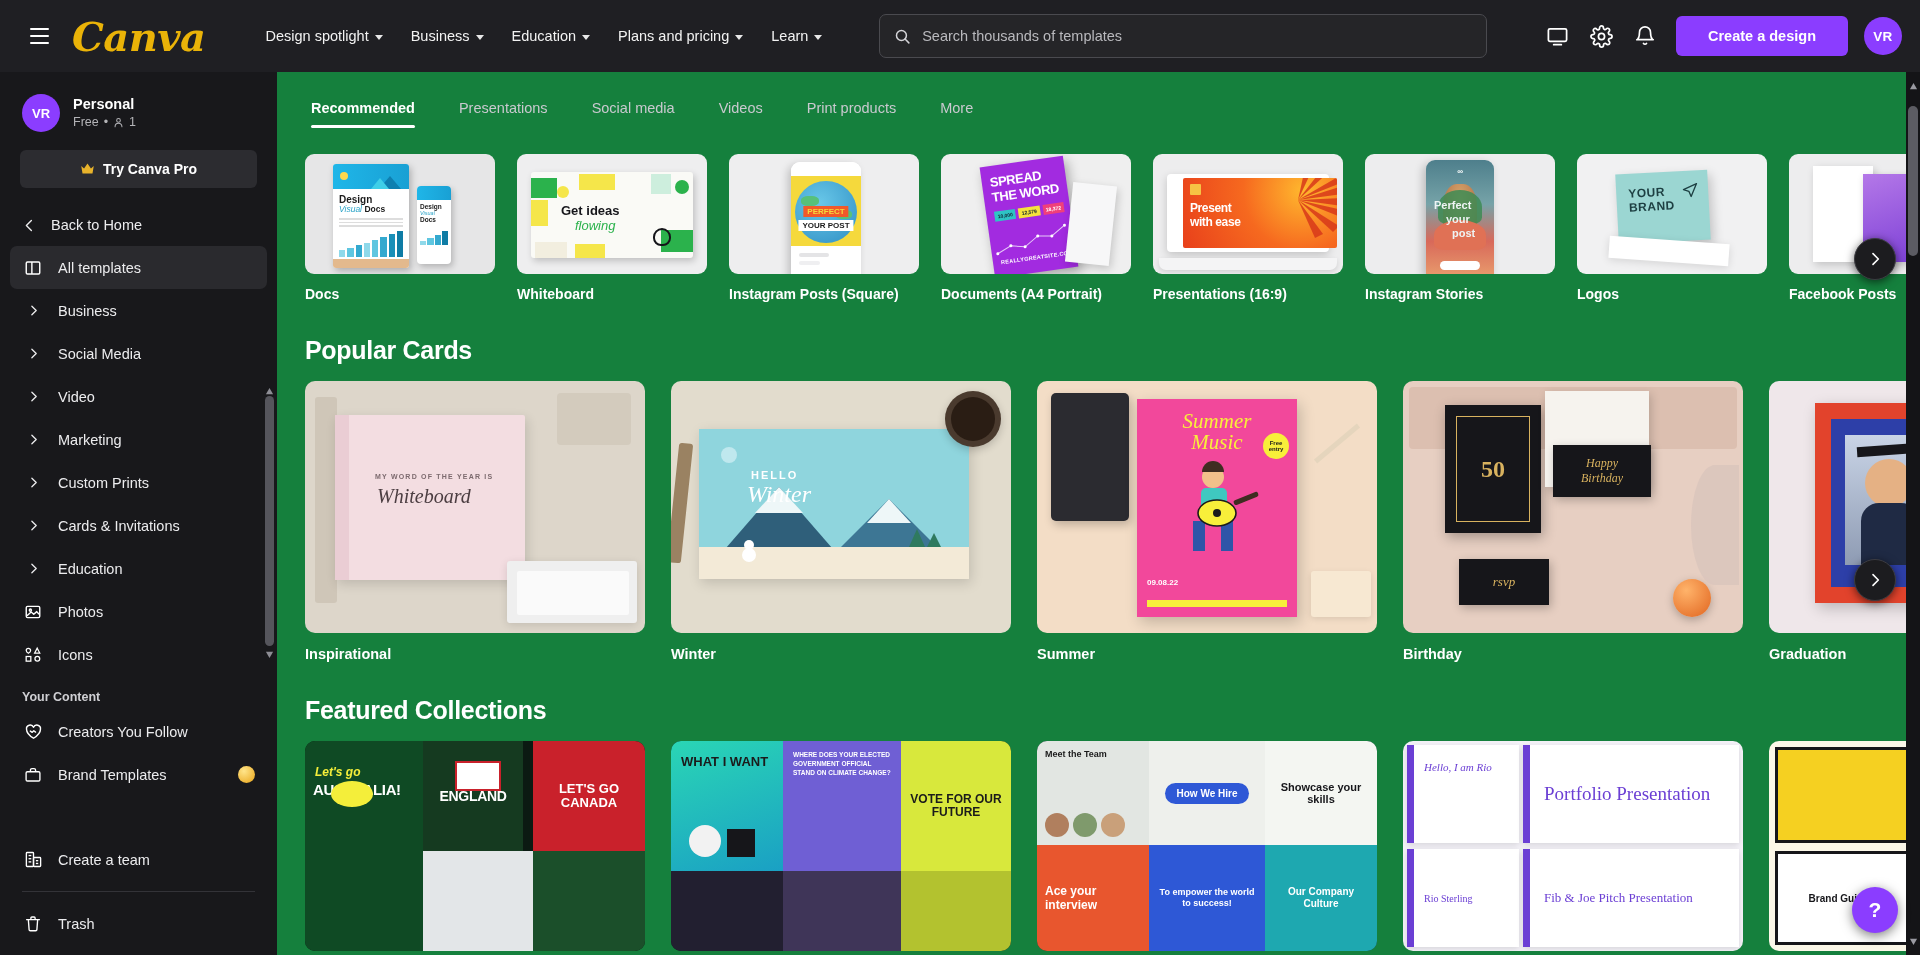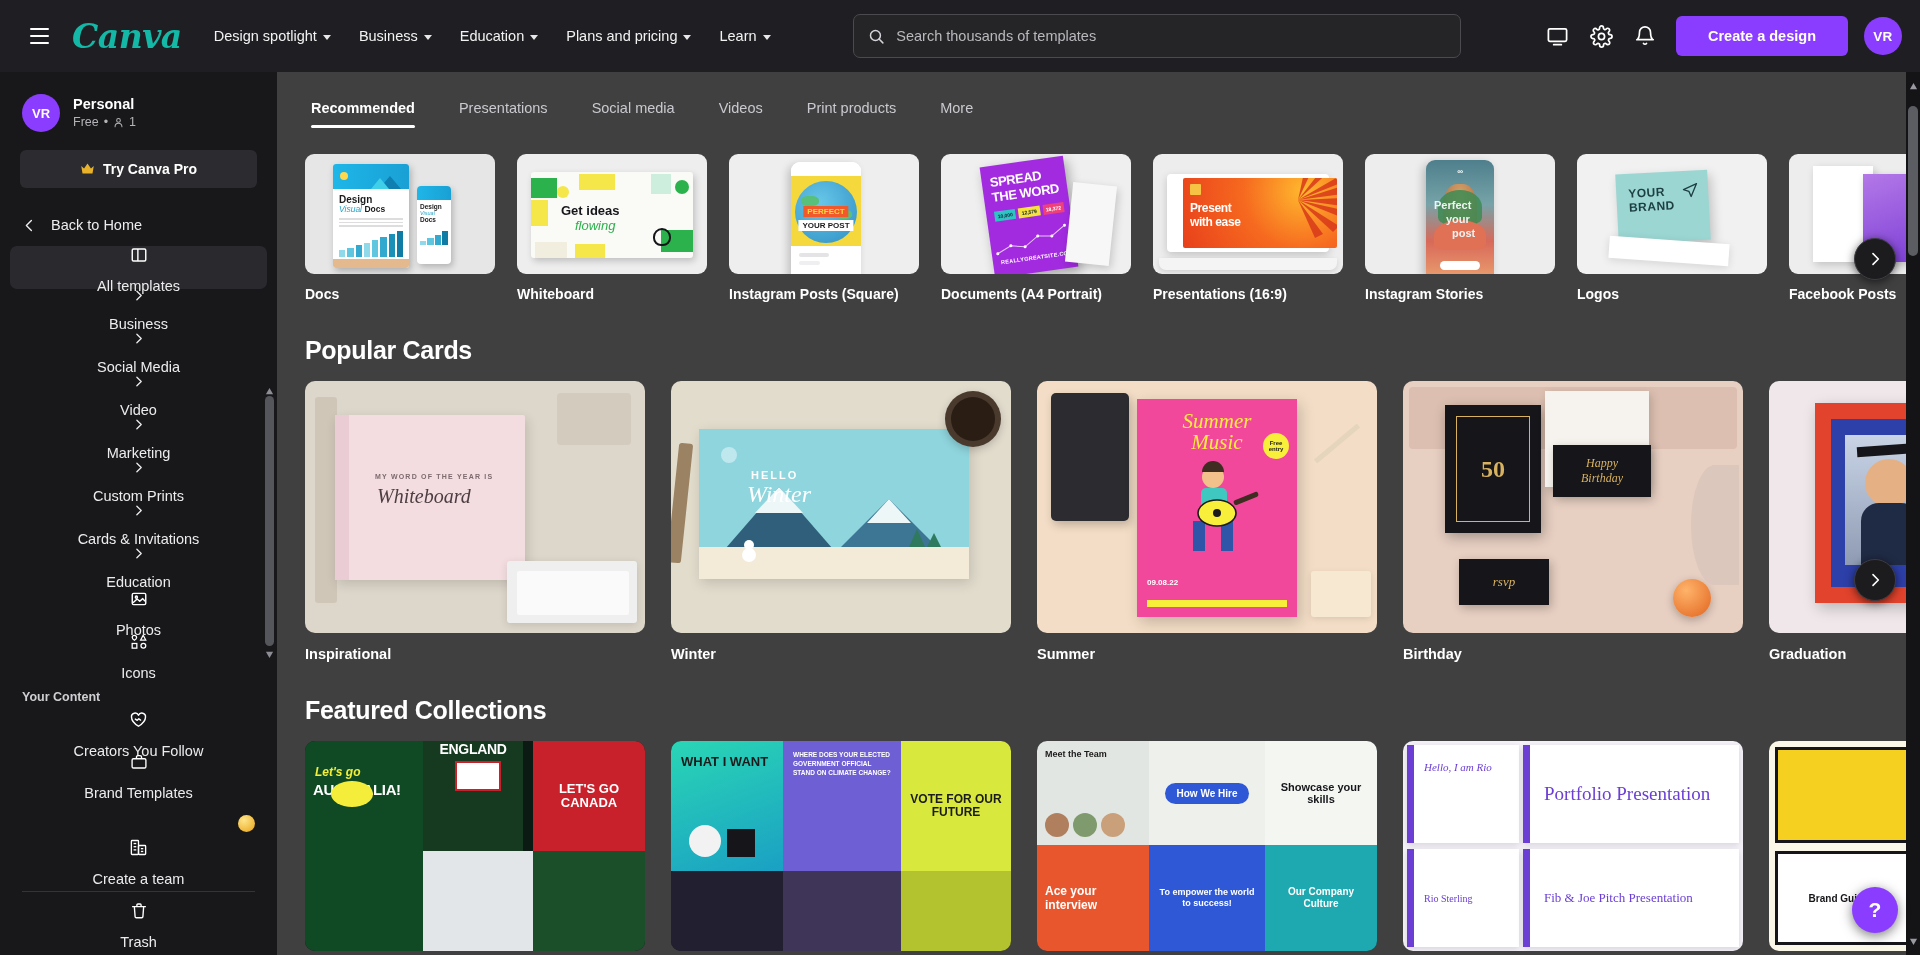--- a/index.html
+++ b/index.html
@@ -22,7 +22,7 @@
   }
   .hamburger { width: 34px; height: 34px; display: flex; flex-direction: column; justify-content: center; align-items: center; gap: 5px; cursor: pointer; margin-right: 16px; }
   .hamburger i { display: block; width: 19px; height: 2px; background: #fff; border-radius: 2px; }
-  .logo { font-family: "DejaVu Serif", serif; font-style: italic; font-weight: 700; font-size: 33px; letter-spacing: -0.5px; color: #14b8a6; margin-right: 32px; cursor: pointer; }
+  .logo { font-family: "DejaVu Serif", serif; font-style: italic; font-weight: 700; font-size: 40px; letter-spacing: -0.5px; color: #eab308; margin-right: 60px; cursor: pointer; }
   .navmenu { display: flex; align-items: center; gap: 28px; }
   .navitem { display: flex; align-items: center; gap: 6px; font-size: 14.5px; color: #f2f2f2; cursor: pointer; font-weight: 400; white-space: nowrap; }
   .caret { width: 0; height: 0; border-left: 4.5px solid transparent; border-right: 4.5px solid transparent; border-top: 5px solid #e8e8e8; margin-top: 2px; }

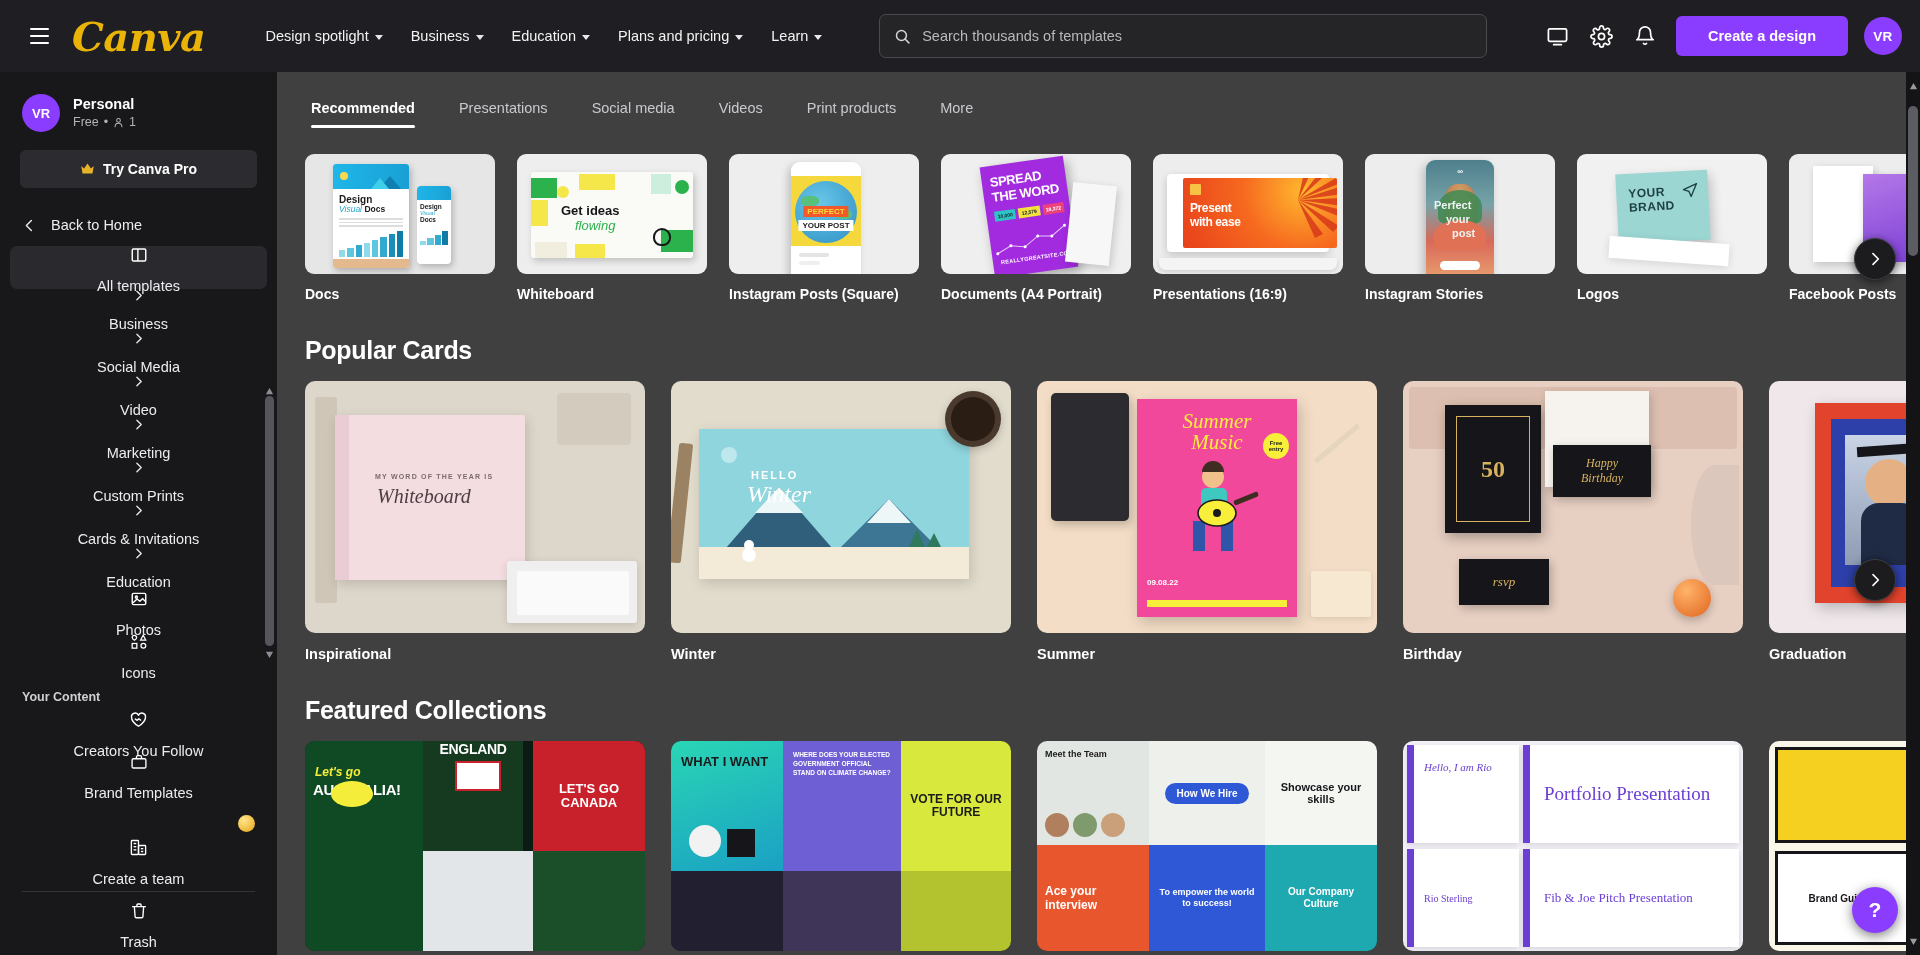--- a/index.html
+++ b/index.html
@@ -88,7 +88,7 @@
   .bottomnav { padding-bottom: 10px; }
 
   
-  .main { flex: 1; background: #404040; position: relative; overflow: hidden; }
+  .main { flex: 1; background: #15803d; position: relative; overflow: hidden; }
   .tabs { display: flex; align-items: center; gap: 0; padding: 22px 0 0 28px; }
   .tab { font-size: 14.5px; color: #c9c9cf; padding: 6px 22px 12px 22px; cursor: pointer; position: relative; white-space: nowrap; }
   .tab:first-child { padding-left: 6px; }

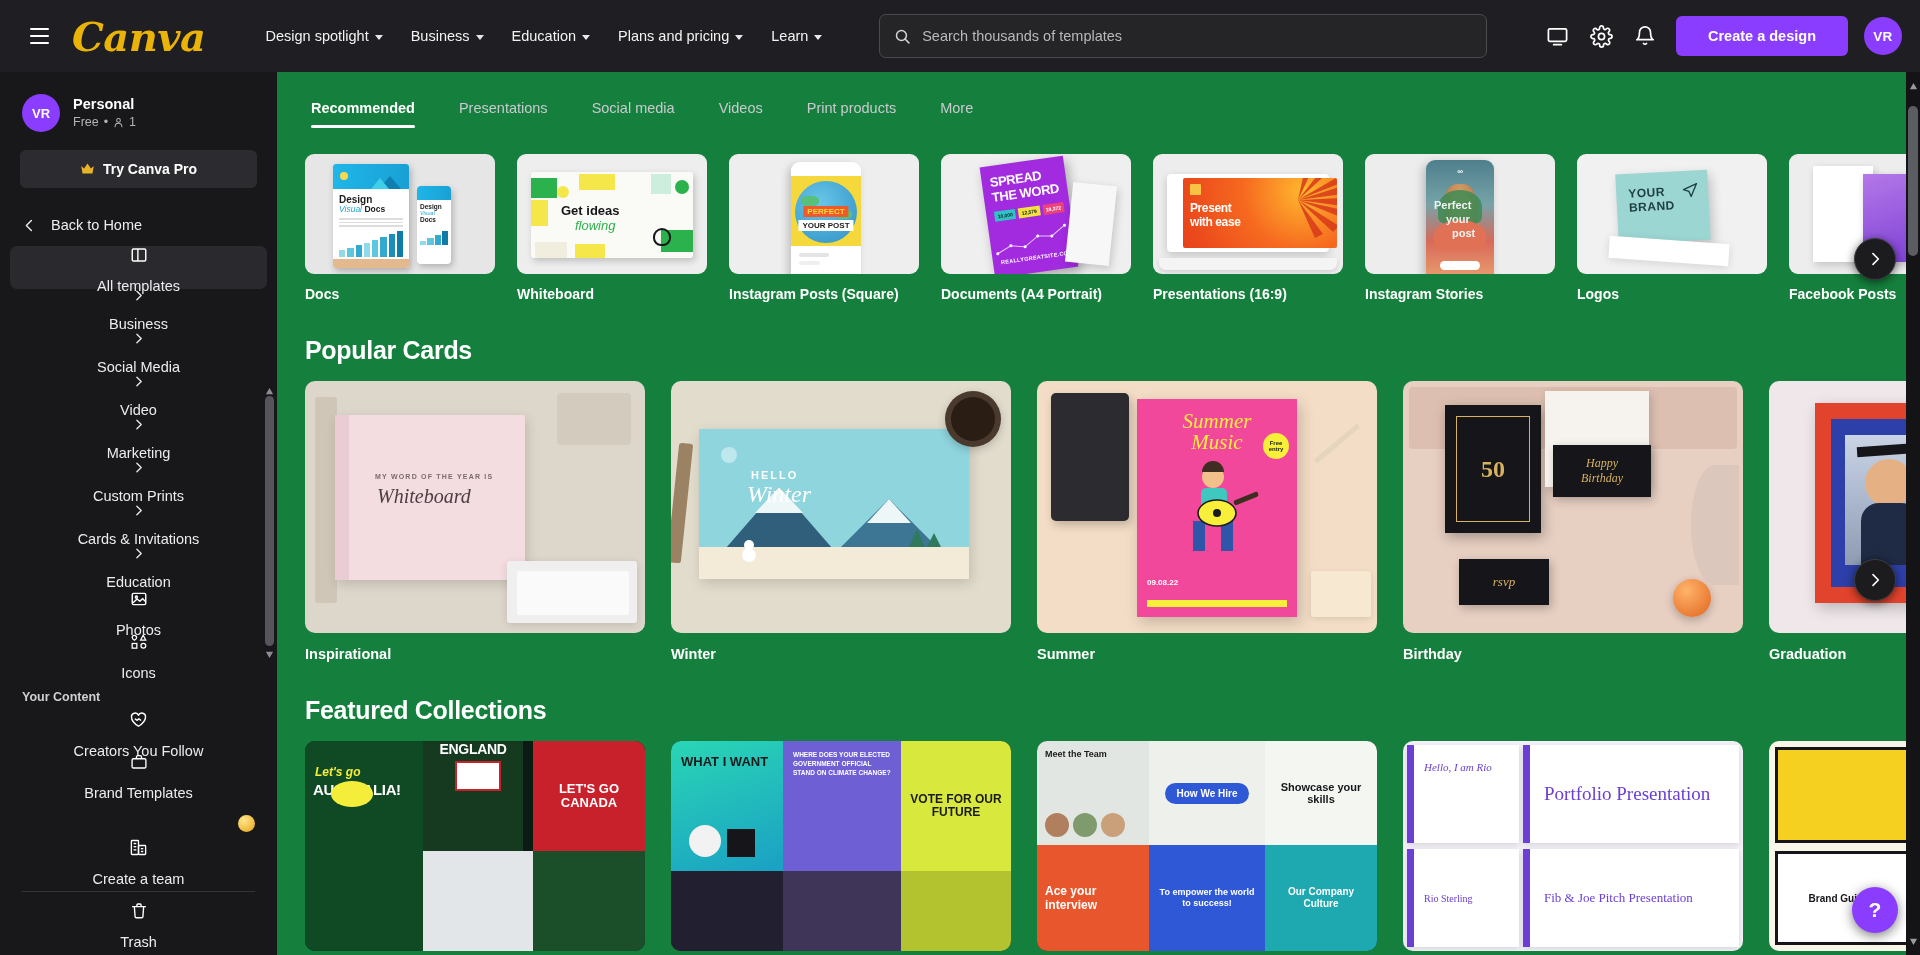--- a/index.html
+++ b/index.html
@@ -74,7 +74,7 @@
   .srow {
     display: flex; align-items: center; gap: 14px;
     height: 43px; margin: 0 10px; padding: 0 12px; border-radius: 7px;
-    font-size: 14.5px; color: #ececee; cursor: pointer; position: relative; flex-direction: column;
+    font-size: 14.5px; color: #ececee; cursor: pointer; position: relative;
   }
   .srow.active { background: #2a2a2e; }
   .srow .ico { width: 22px; display: flex; align-items: center; justify-content: center; flex-shrink: 0; }

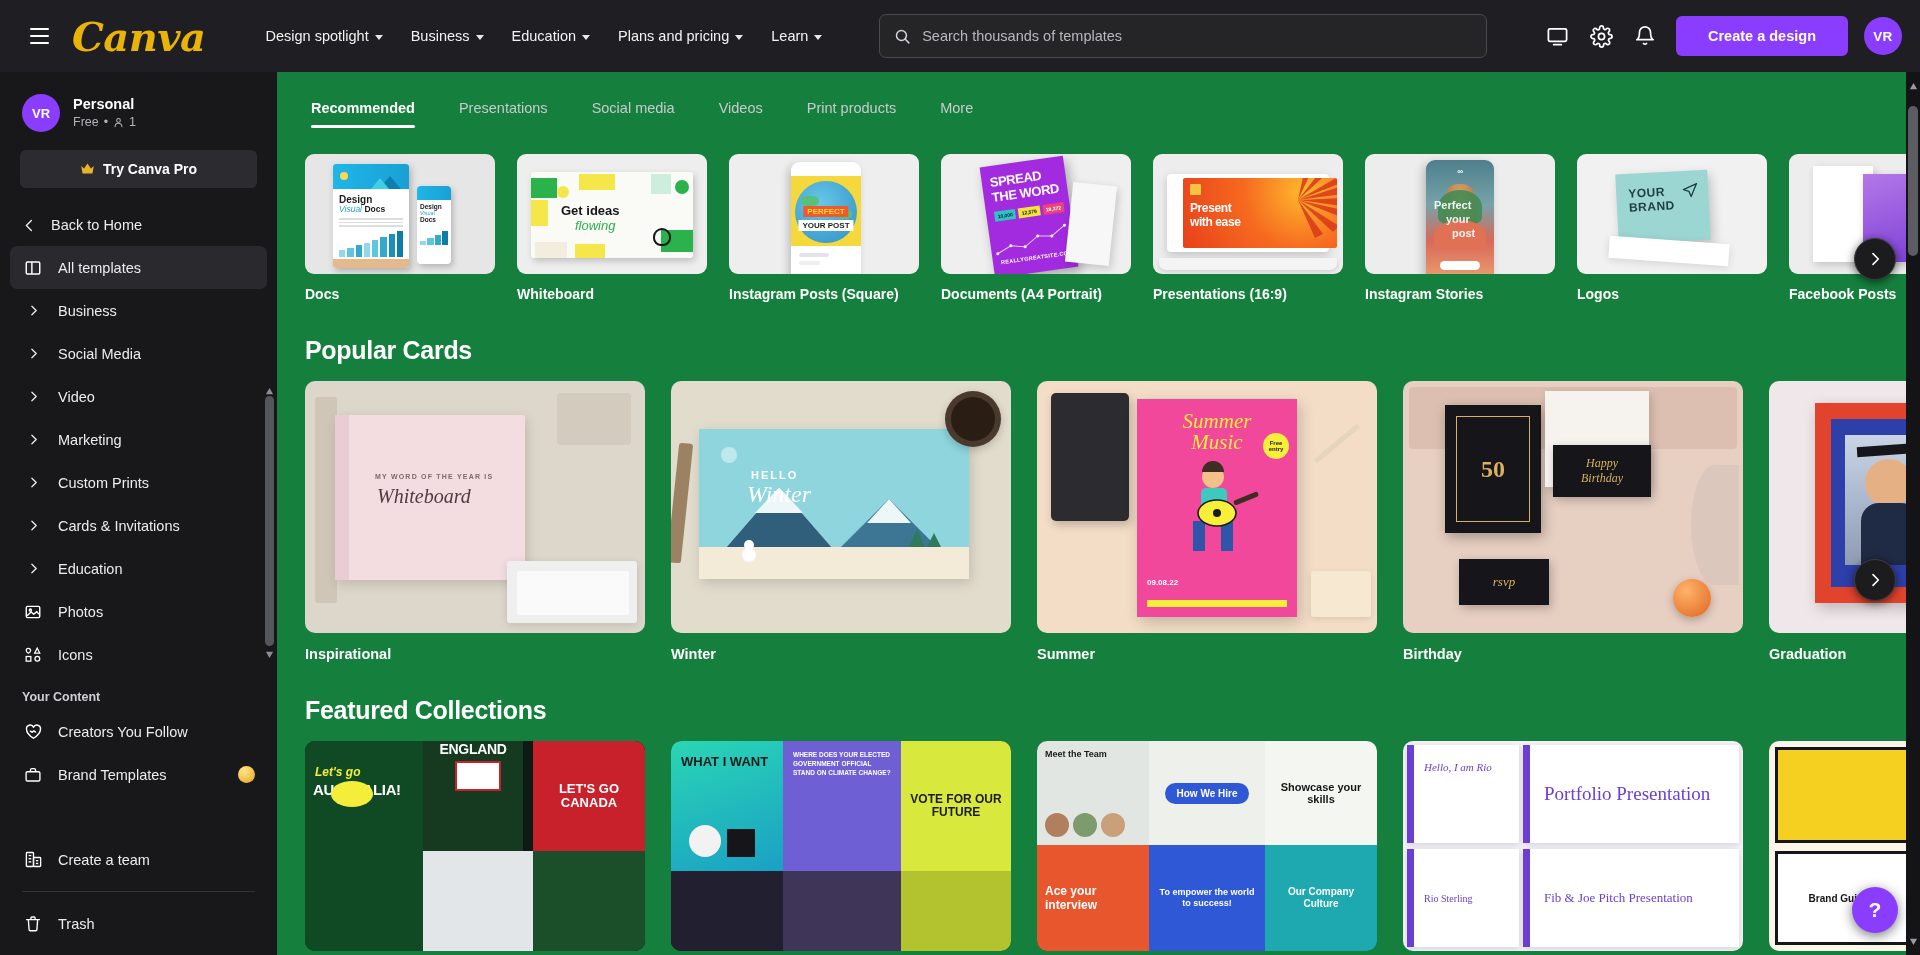--- a/index.html
+++ b/index.html
@@ -764,7 +764,7 @@
                   <span>AUSTRALIA!</span>
                 </div>
               </div>
-              <div style="position:absolute;left:118px;top:0;width:100px;height:110px;background:#153a20;display:flex;align-items:flex-start;justify-content:center;">
+              <div style="position:absolute;left:118px;top:0;width:100px;height:110px;background:#153a20;display:flex;align-items:center;justify-content:center;">
                 <span class="tiny" style="color:#fff;font-size:14px;letter-spacing:-0.3px;">ENGLAND</span>
               </div>
               <div style="position:absolute;left:228px;top:0;width:112px;height:110px;background:#c9212b;display:flex;flex-direction:column;align-items:center;justify-content:center;">

